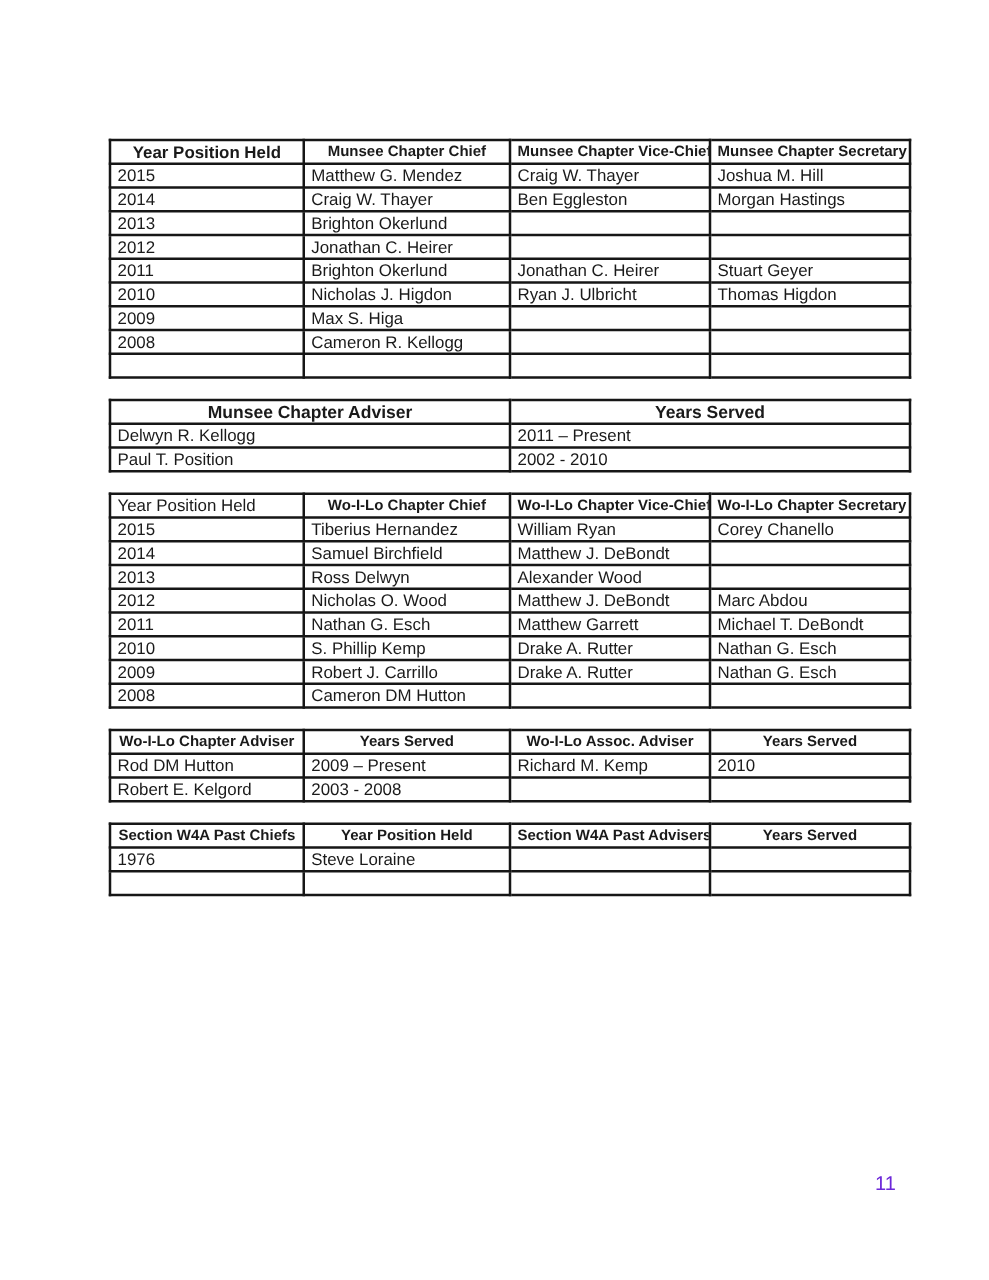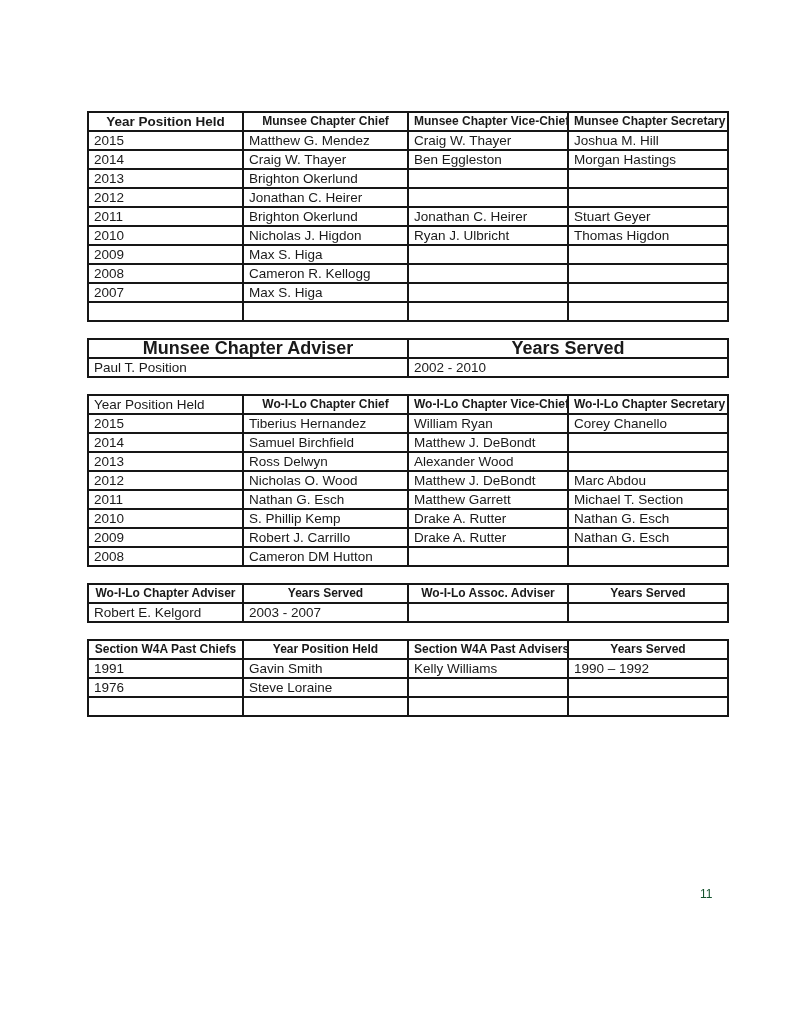--- a/index.html
+++ b/index.html
@@ -141,12 +141,6 @@
             <td></td>
           </tr>
           <tr>
-            <td>2007</td>
-            <td>Max S. Higa</td>
-            <td></td>
-            <td></td>
-          </tr>
-          <tr>
             <td></td>
             <td></td>
             <td></td>

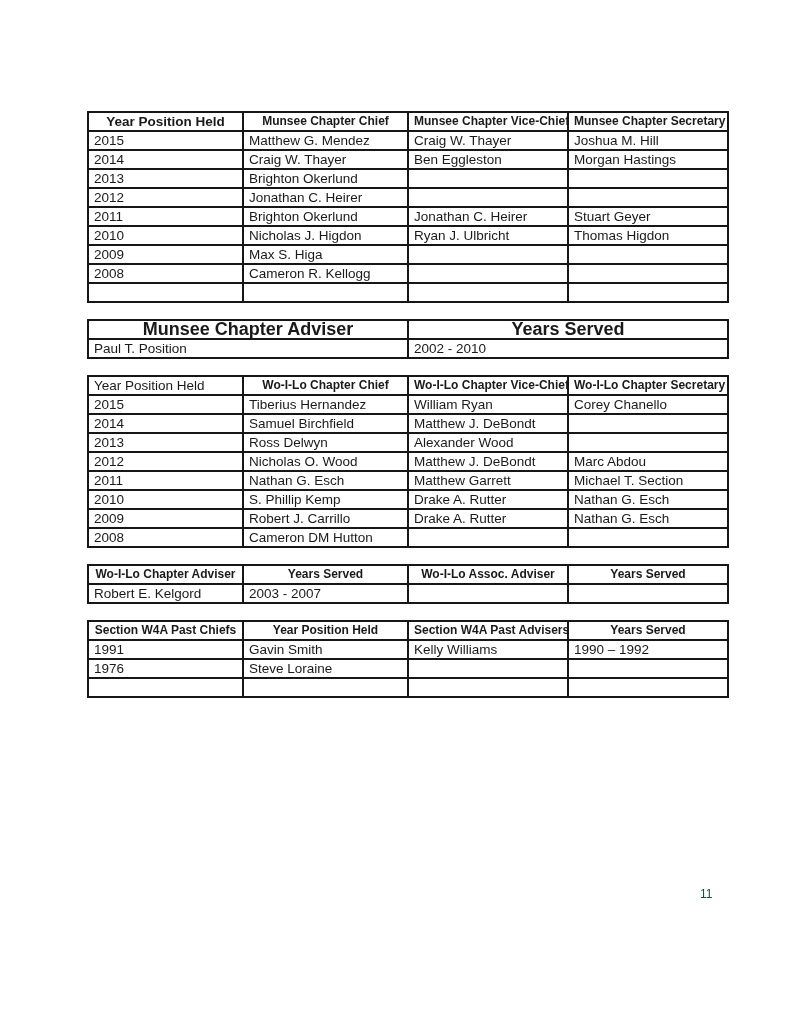--- a/index.html
+++ b/index.html
@@ -54,7 +54,7 @@
   }
   
   #table-1 th {
-    font-size: 18px;
+    font-size: 14px;
   }
   
   #table-2 th:first-child {

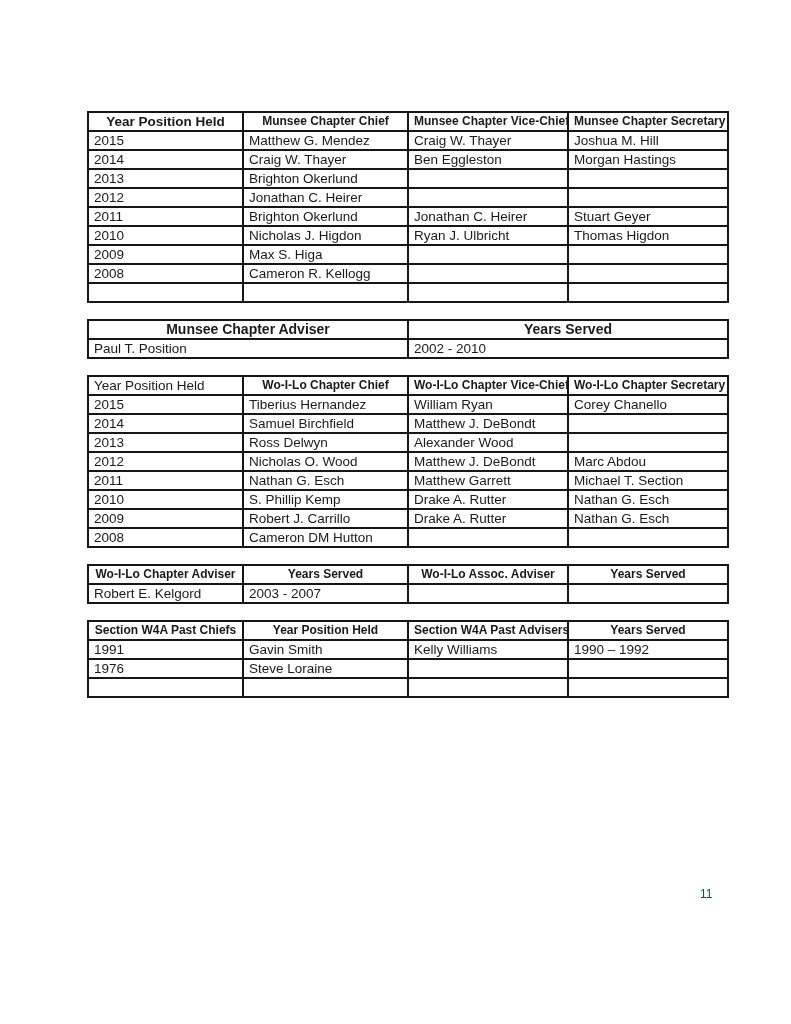--- a/index.html
+++ b/index.html
@@ -162,6 +162,10 @@
         </thead>
       <tbody>
           <tr>
+            <td>Delwyn R. Kellogg</td>
+            <td>2011 – Present</td>
+          </tr>
+          <tr>
             <td>Paul T. Position</td>
             <td>2002 - 2010</td>
           </tr>

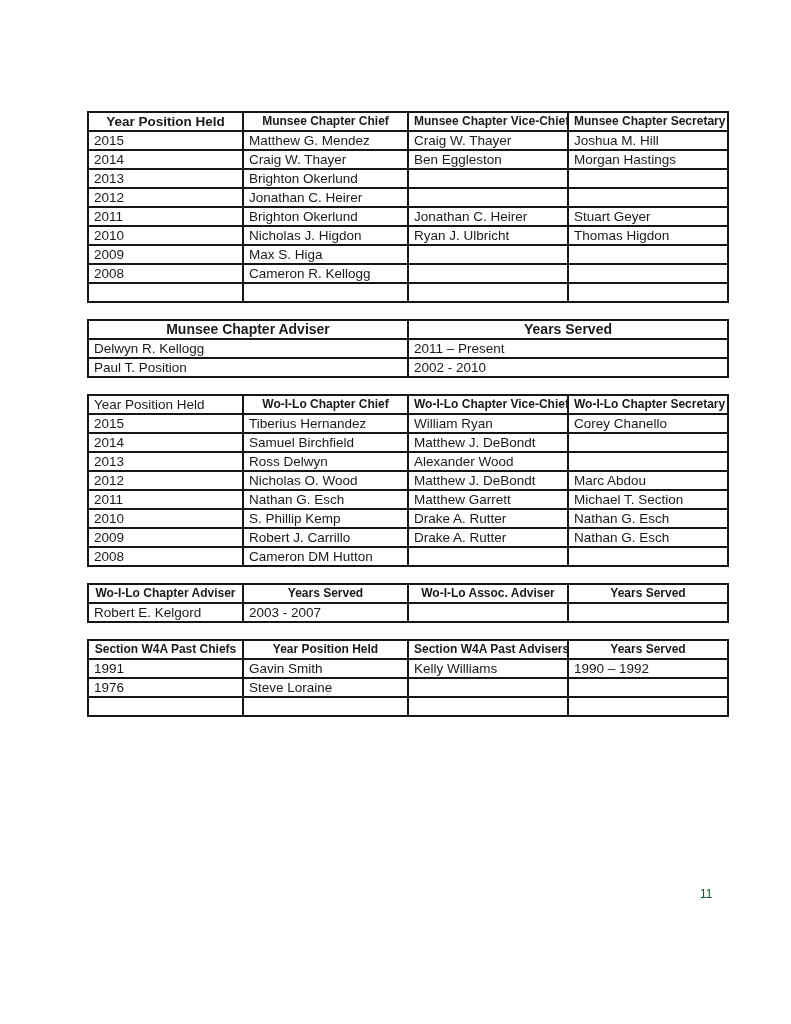--- a/index.html
+++ b/index.html
@@ -216,7 +216,7 @@
             <td>2011</td>
             <td>Nathan G. Esch</td>
             <td>Matthew Garrett</td>
-            <td>Michael T. Section</td>
+            <td>Michael T. DeBondt</td>
           </tr>
           <tr>
             <td>2010</td>

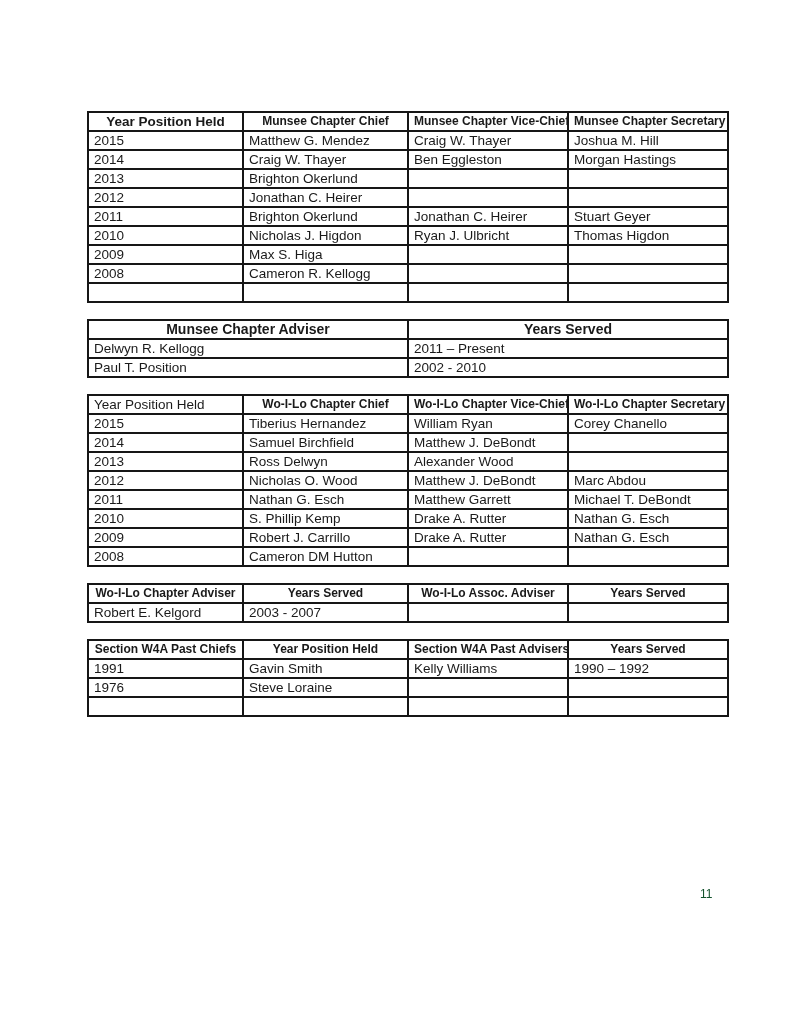--- a/index.html
+++ b/index.html
@@ -256,6 +256,12 @@
         </thead>
       <tbody>
           <tr>
+            <td>Rod DM Hutton</td>
+            <td>2009 – Present</td>
+            <td>Richard M. Kemp</td>
+            <td>2010</td>
+          </tr>
+          <tr>
             <td>Robert E. Kelgord</td>
             <td>2003 - 2007</td>
             <td></td>

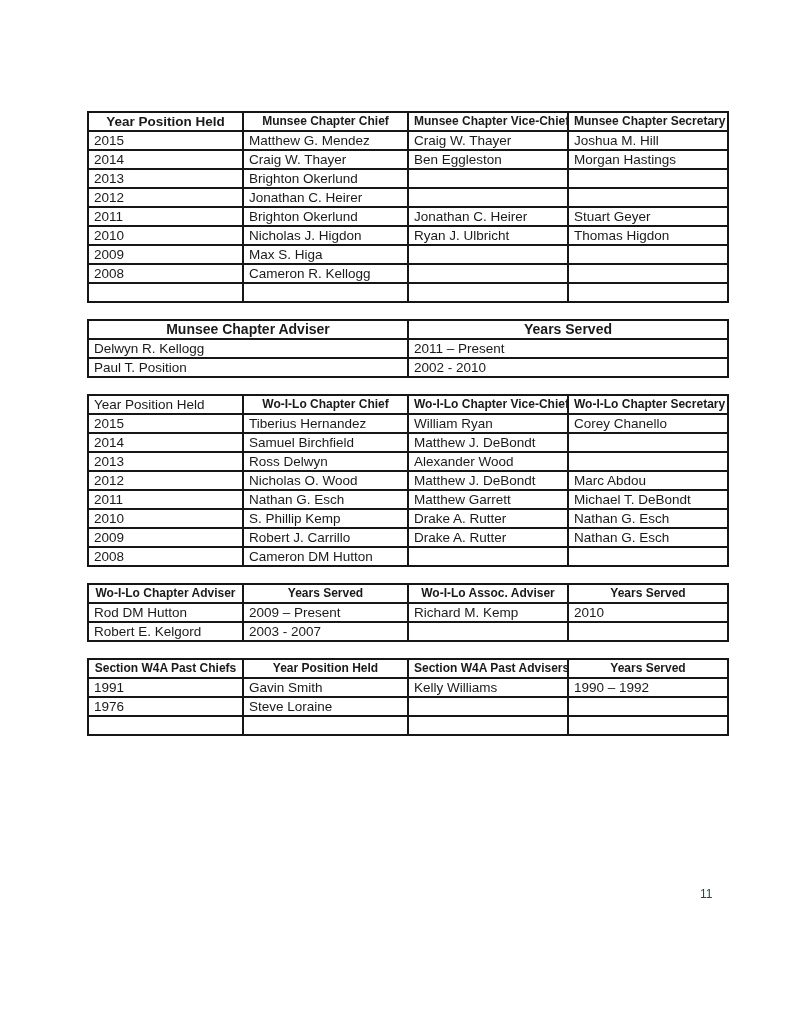--- a/index.html
+++ b/index.html
@@ -263,7 +263,7 @@
           </tr>
           <tr>
             <td>Robert E. Kelgord</td>
-            <td>2003 - 2007</td>
+            <td>2003 - 2008</td>
             <td></td>
             <td></td>
           </tr>

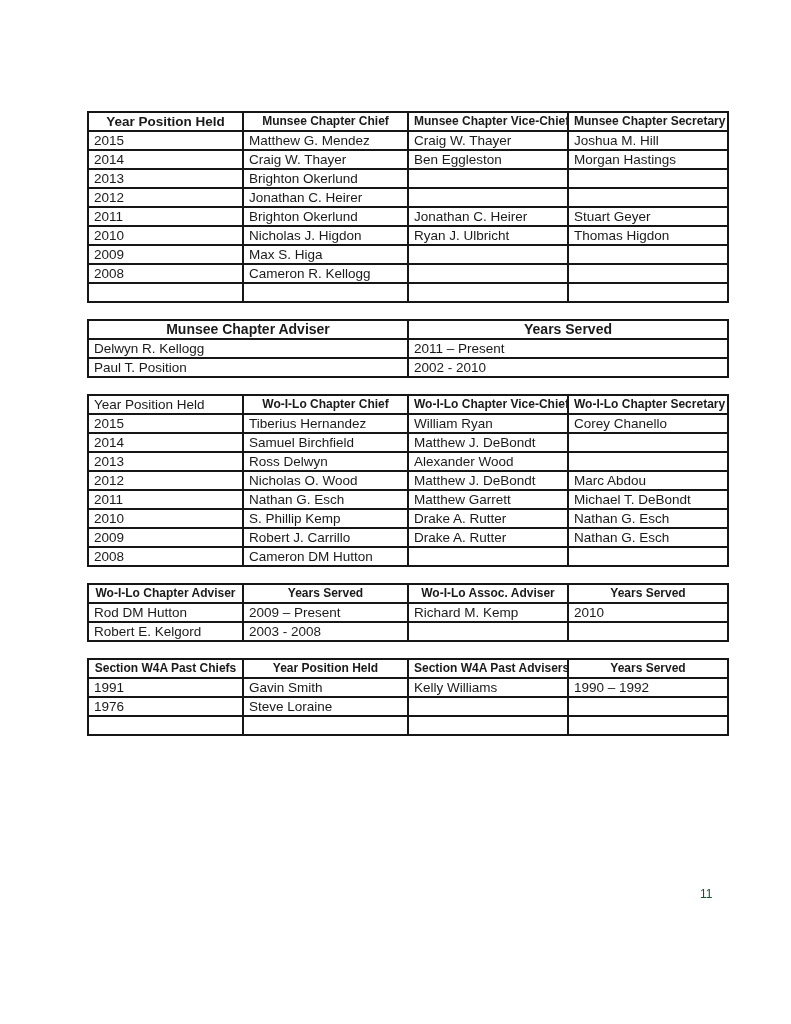--- a/index.html
+++ b/index.html
@@ -287,12 +287,6 @@
         </thead>
       <tbody>
           <tr>
-            <td>1991</td>
-            <td>Gavin Smith</td>
-            <td>Kelly Williams</td>
-            <td>1990 – 1992</td>
-          </tr>
-          <tr>
             <td>1976</td>
             <td>Steve Loraine</td>
             <td></td>

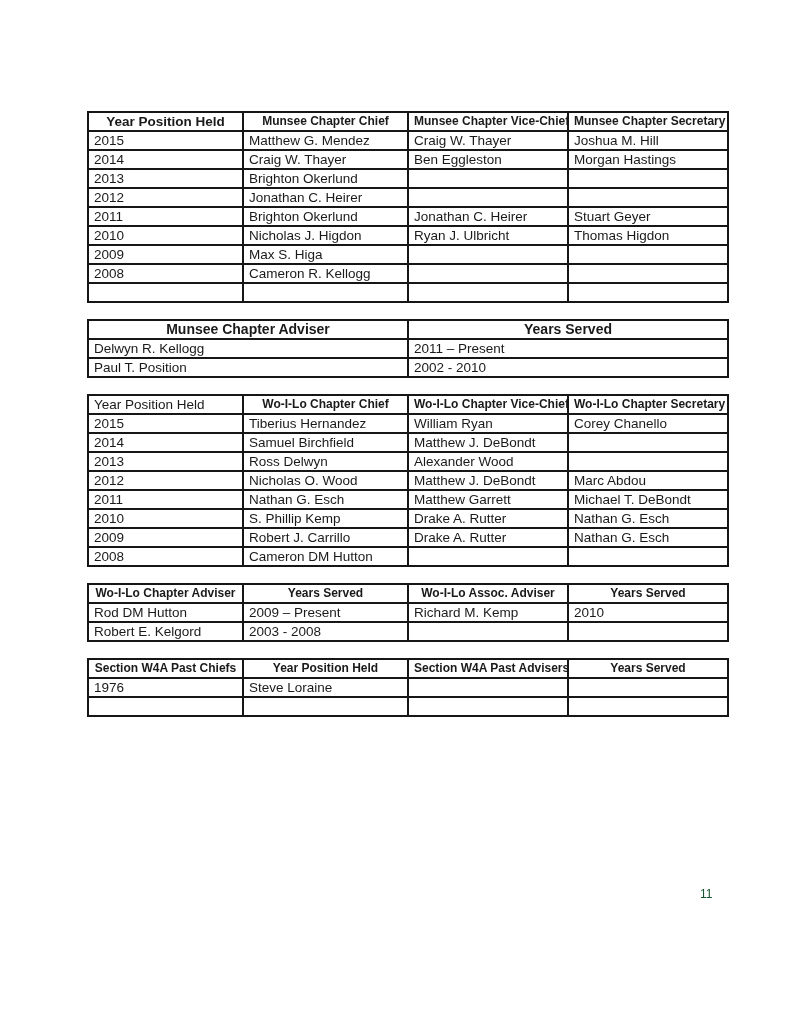--- a/index.html
+++ b/index.html
@@ -65,9 +65,9 @@
   .page-number {
     position: absolute;
     left: 700px;
-    top: 887px;
-    font-size: 12px;
-    color: #14532d;
+    top: 939px;
+    font-size: 16px;
+    color: #6d28d9;
   }
 </style>
 </head>

